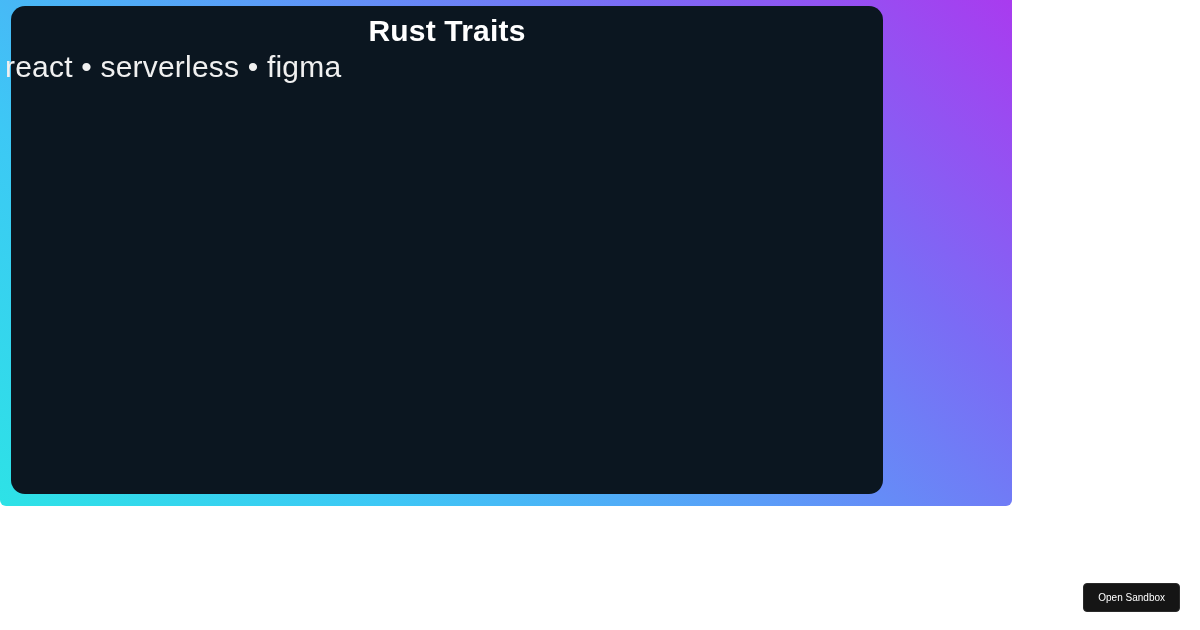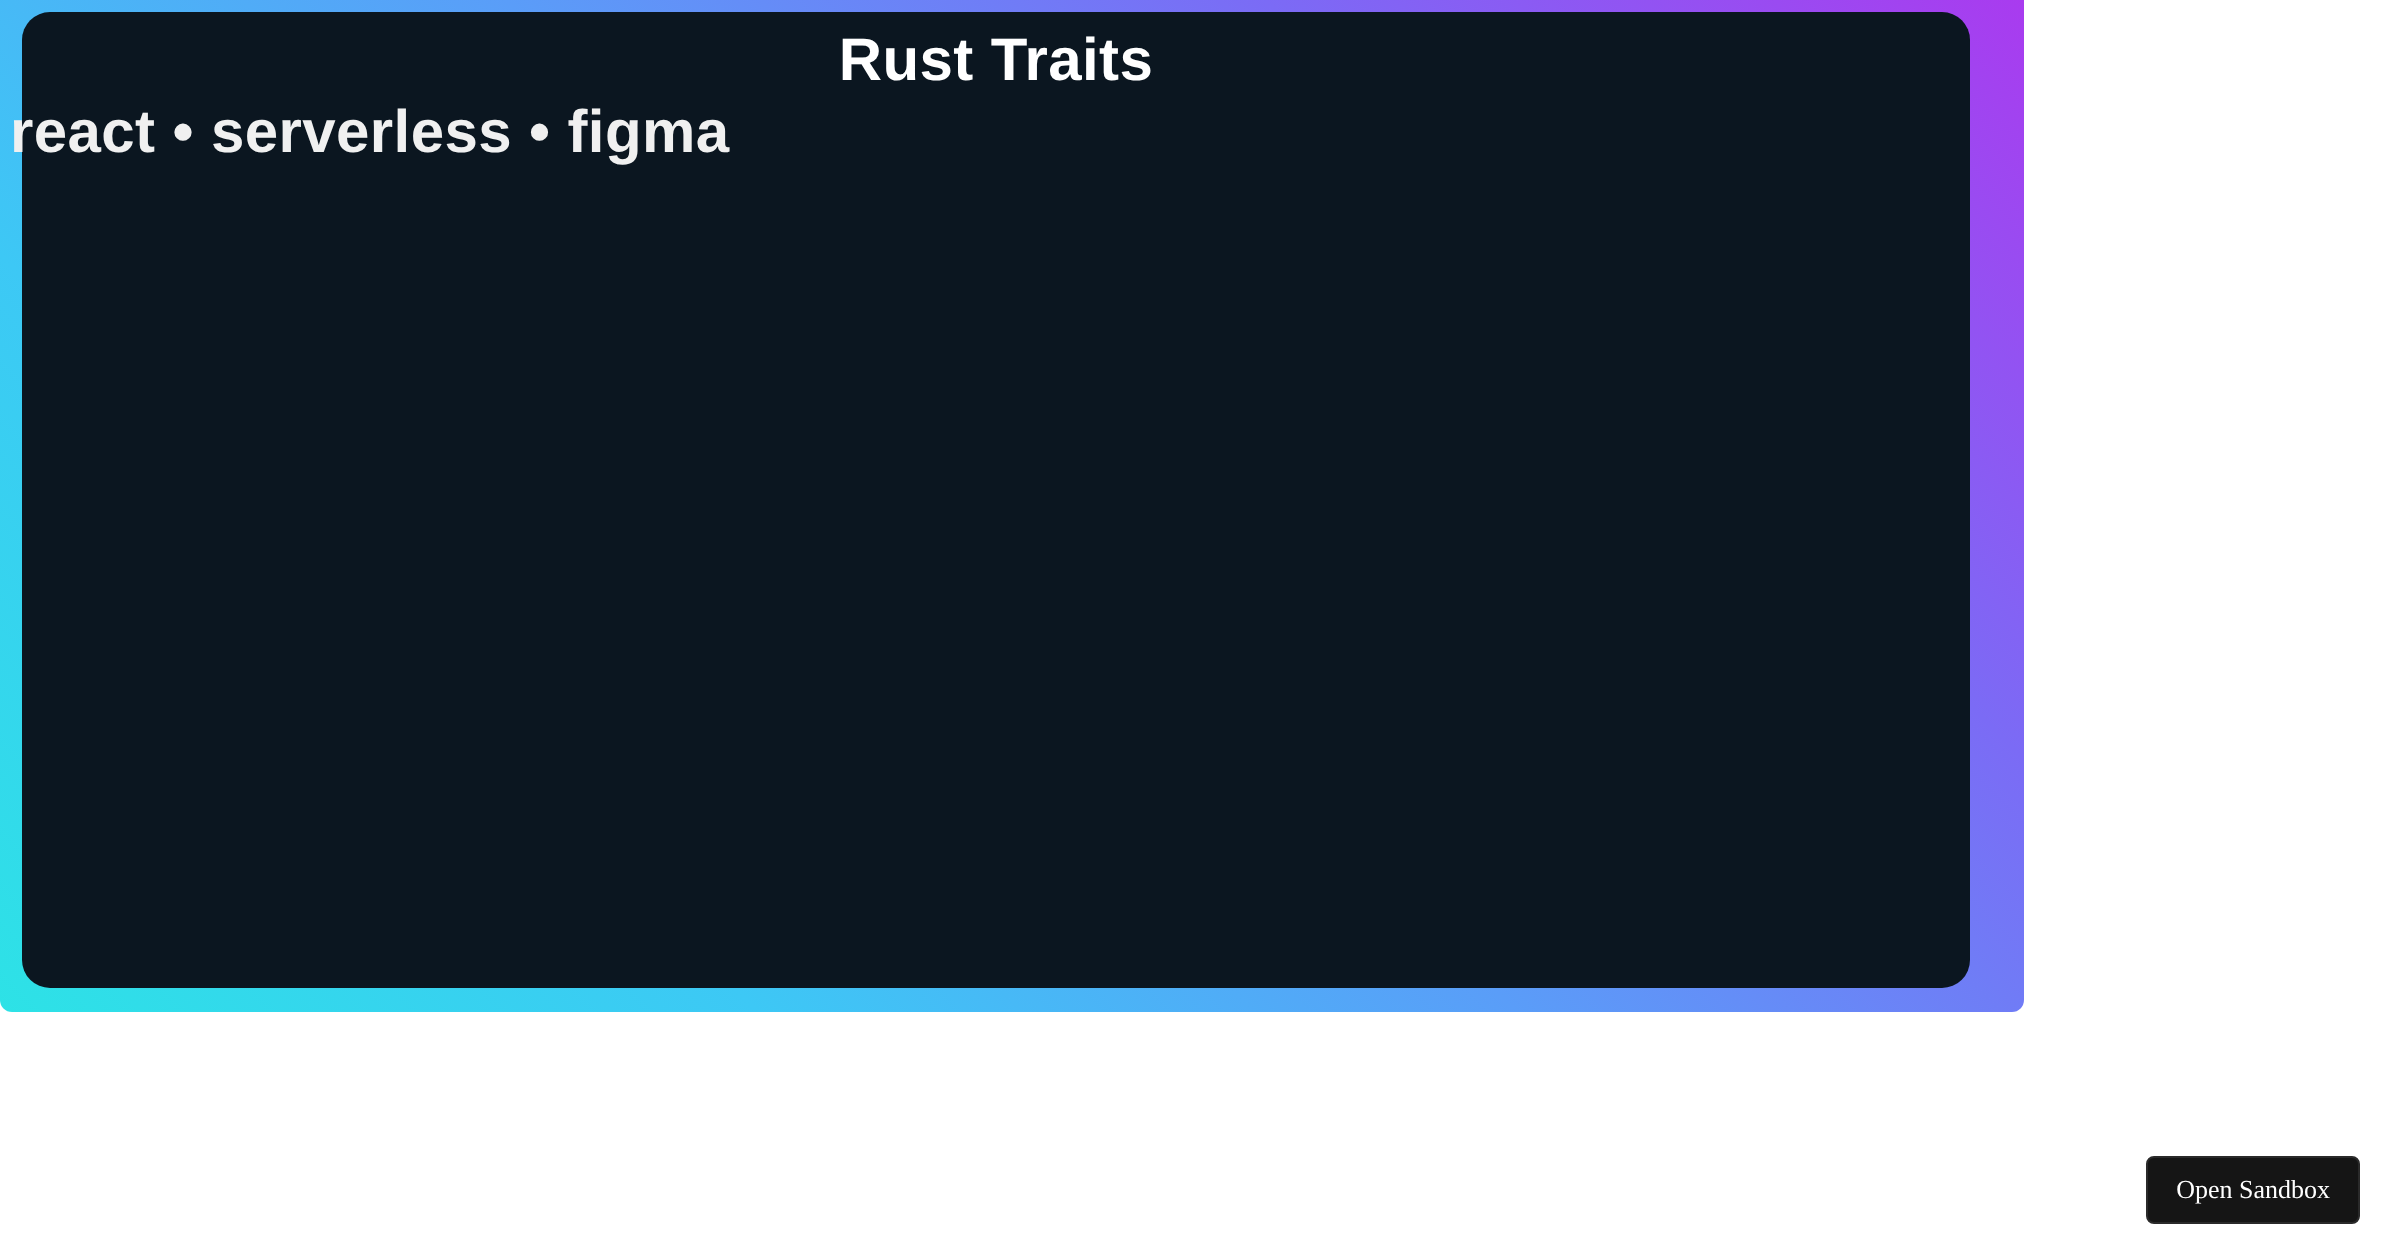--- a/index.html
+++ b/index.html
@@ -27,7 +27,7 @@
       position: absolute;
       top: 6px;
       left: 11px;
-      width: 974px;
+      width: 872px;
       height: 488px;
       background: #0b1620;
       border-radius: 14px;

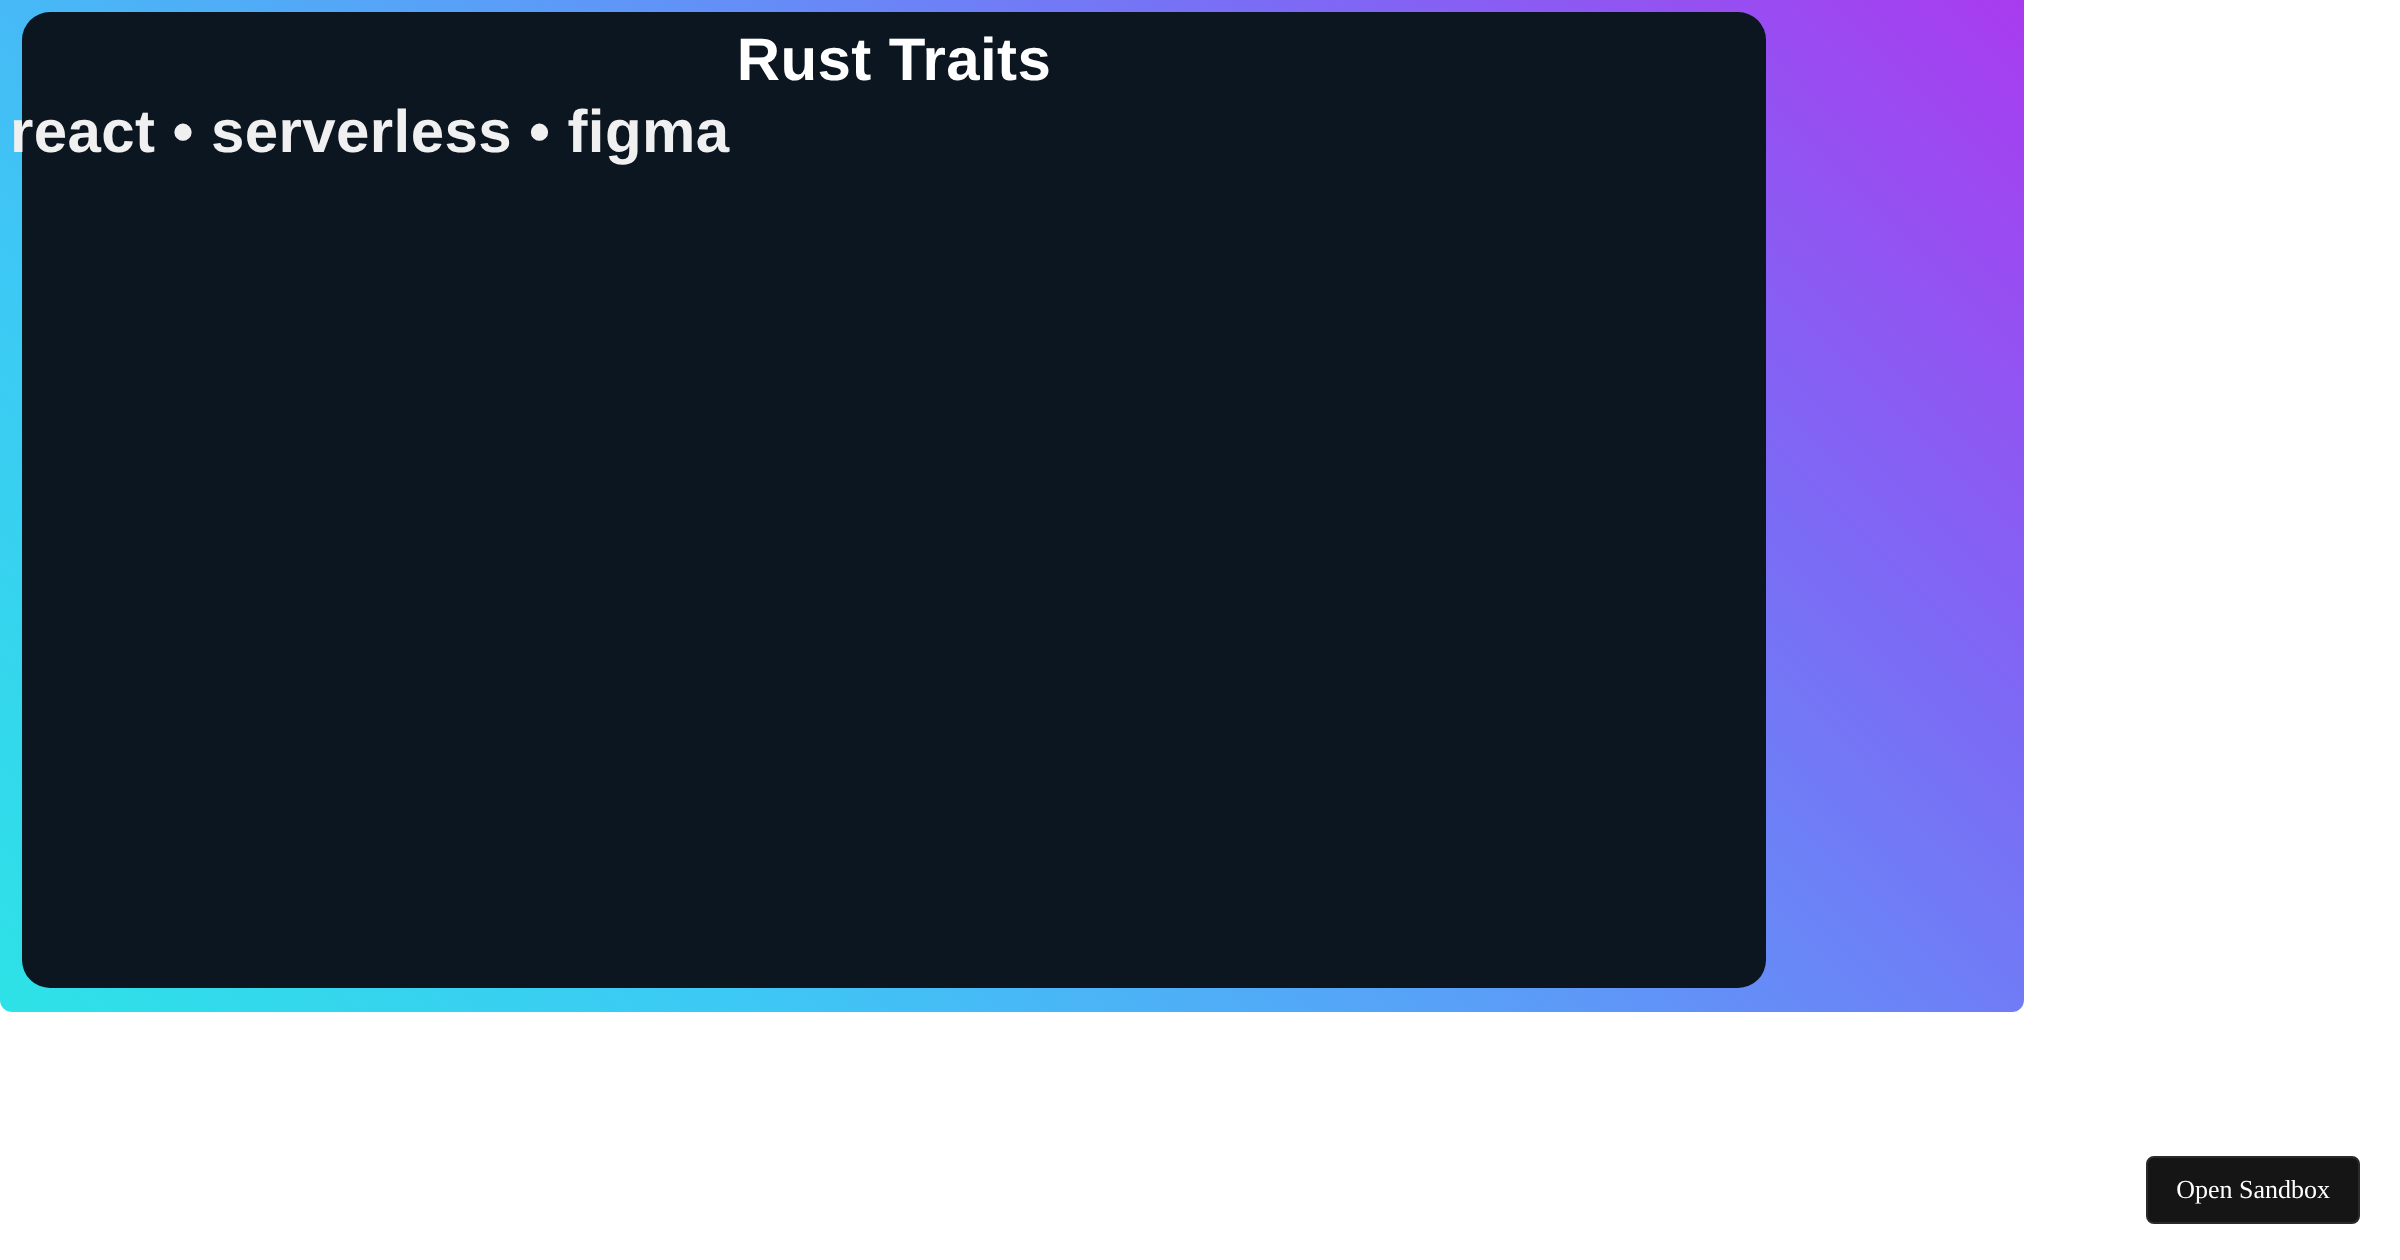--- a/index.html
+++ b/index.html
@@ -46,7 +46,7 @@
       align-items: flex-start;
       padding: 2px 0 0 0;
       font-size: 30px;
-      font-weight: 700;
+      font-weight: 400;
       color: #f0f0f0;
     }
     .tags {

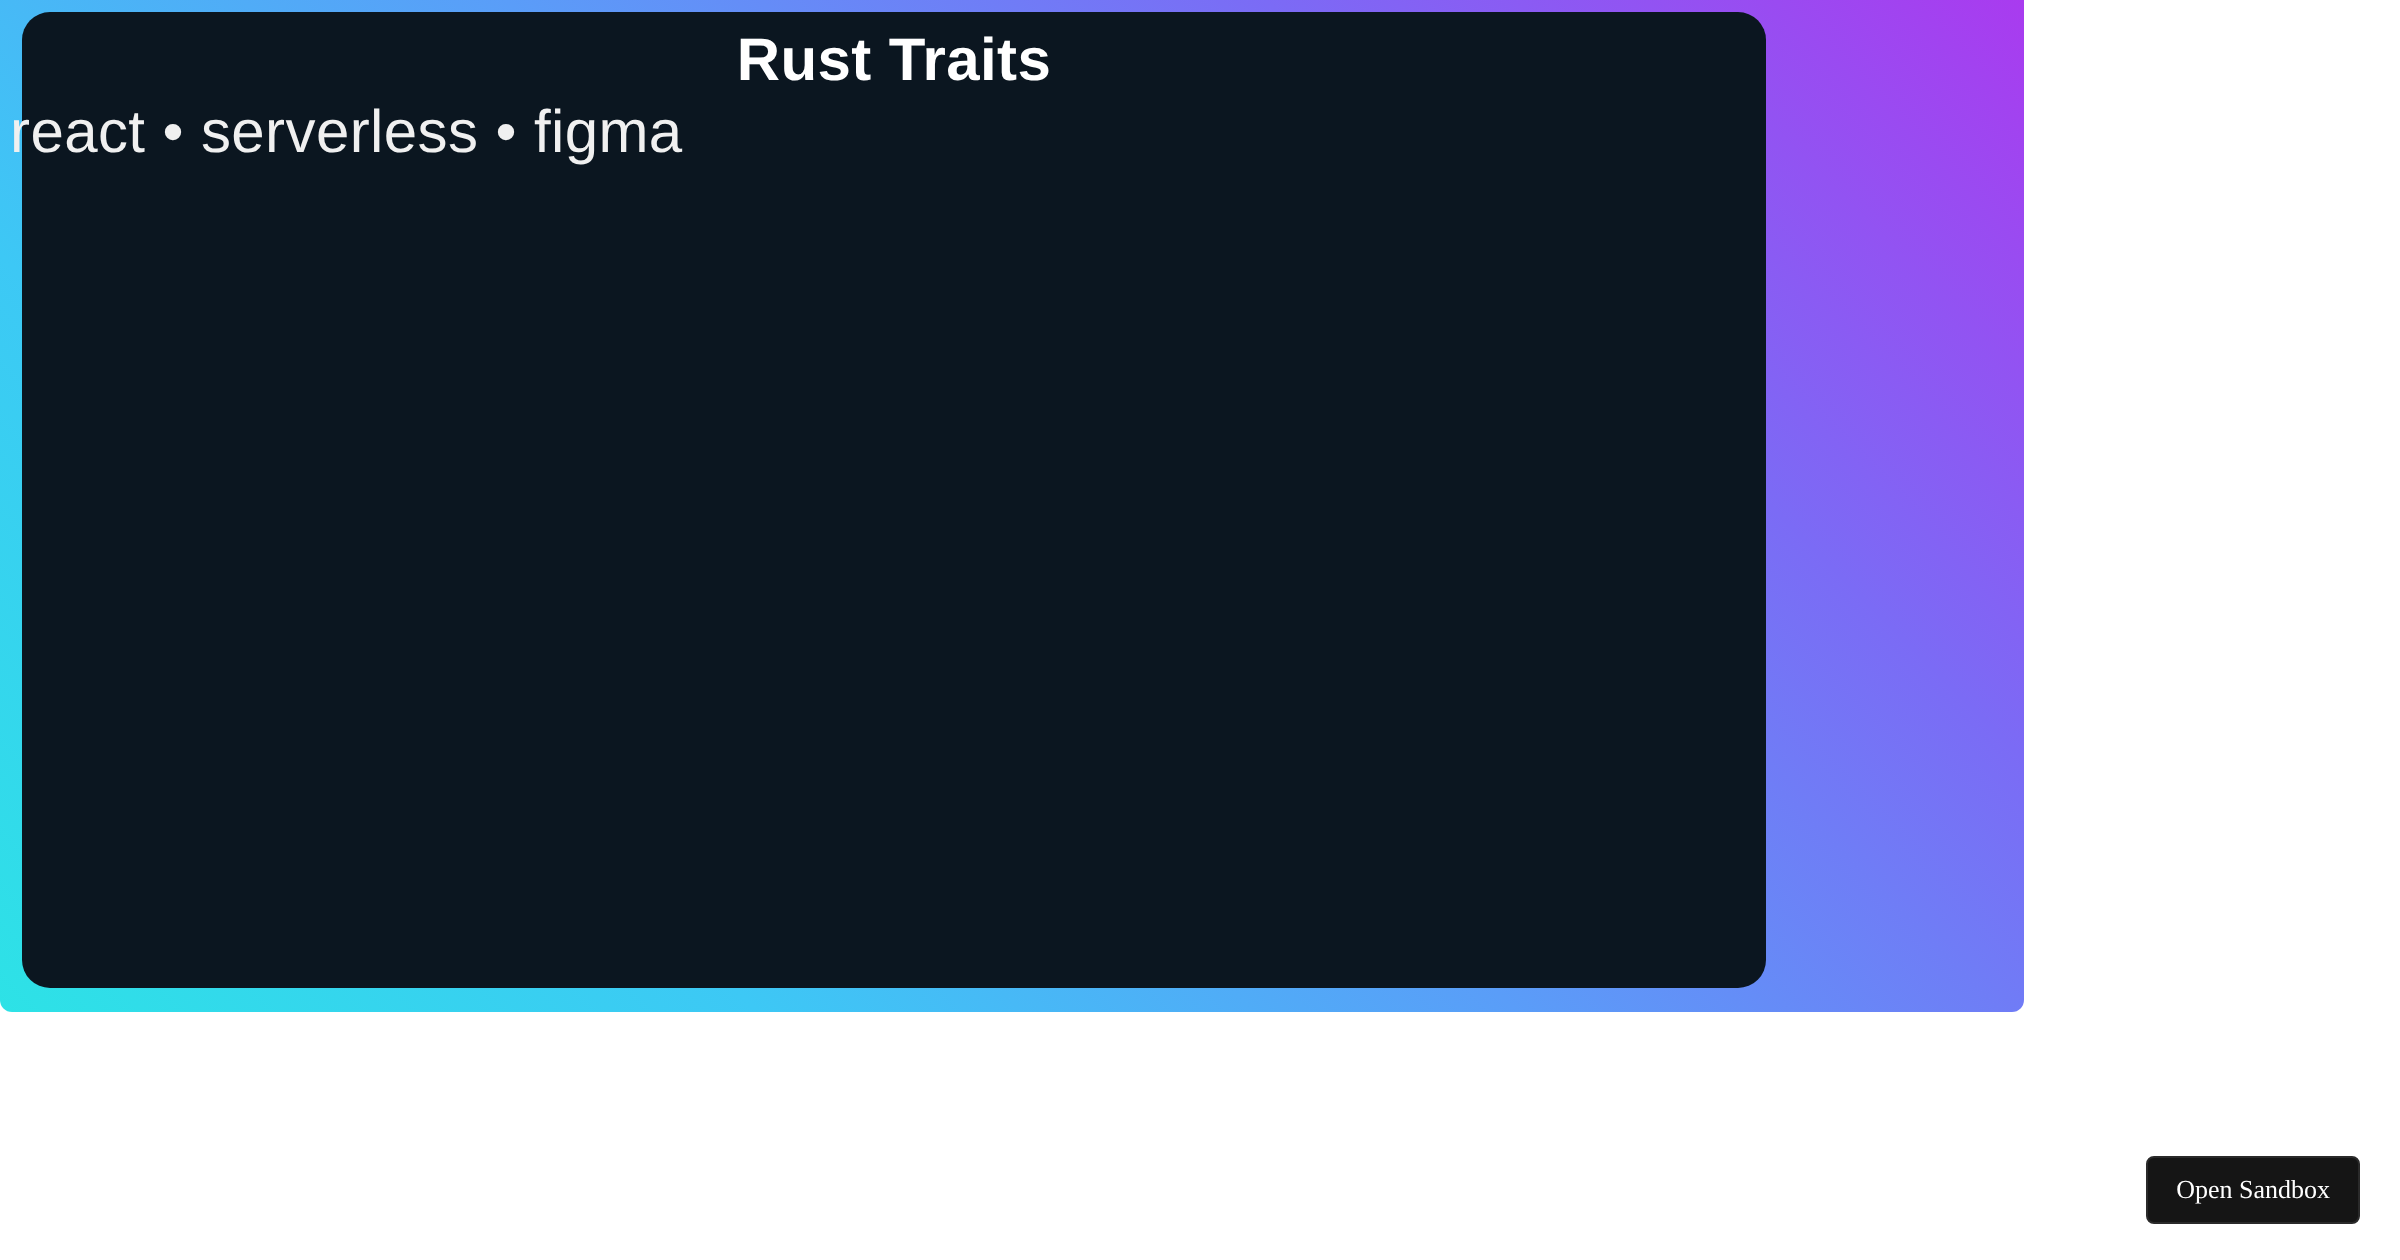--- a/index.html
+++ b/index.html
@@ -68,8 +68,8 @@
       border: 1px solid #2a2a2a;
       border-radius: 4px;
       padding: 8px 14px;
-      font-size: 13px;
-      font-family: Liberation Serif, serif;
+      font-size: 10px;
+      font-family: Liberation Sans, sans-serif;
       cursor: pointer;
     }
   </style>

